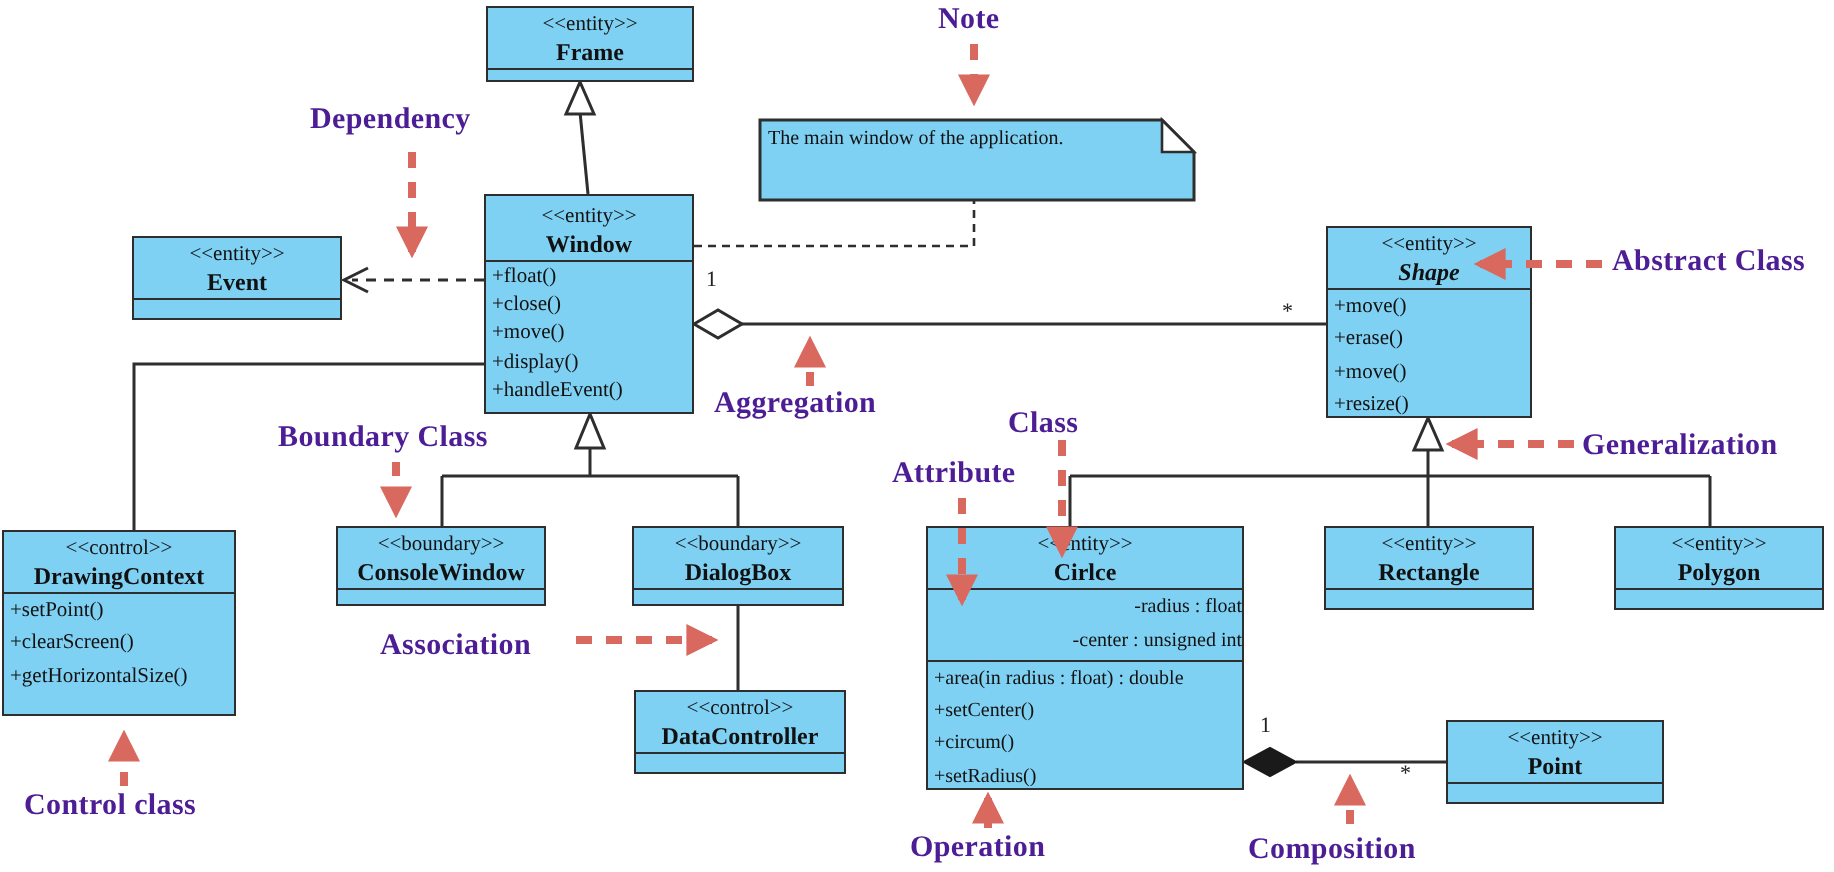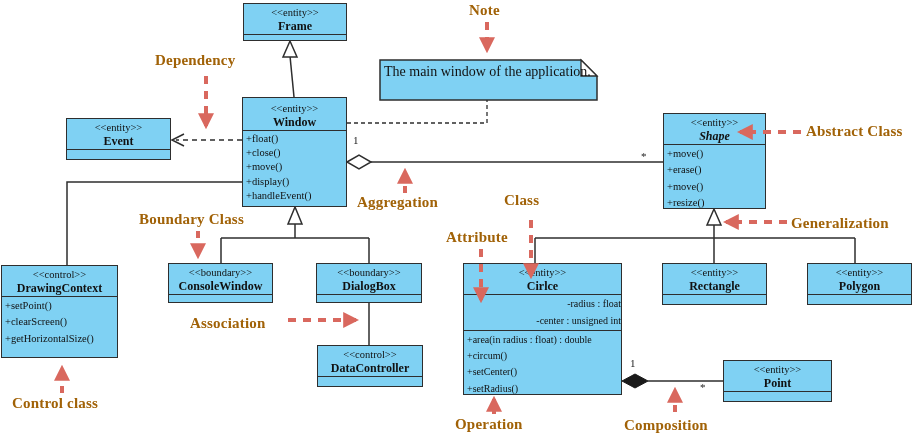--- a/index.html
+++ b/index.html
@@ -35,7 +35,7 @@
 
   
   .ann{
-    position:absolute;z-index:4;color:#a16207;font-weight:bold;font-size:15px;
+    position:absolute;z-index:4;color:#4c1d95;font-weight:bold;font-size:15px;
     letter-spacing:.2px;white-space:nowrap;
   }
   

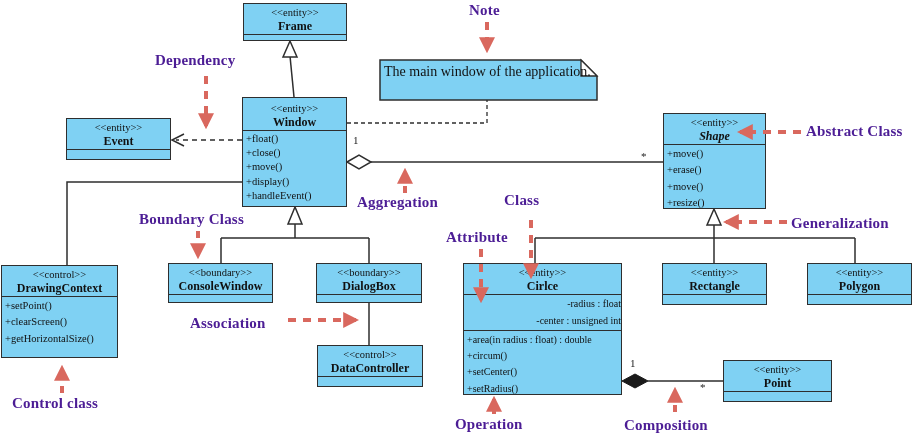--- a/index.html
+++ b/index.html
@@ -30,7 +30,7 @@
 
   
   .note-text{
-    position:absolute;z-index:2;font-size:14px;white-space:nowrap;color:#111;
+    position:absolute;z-index:2;font-size:10px;white-space:nowrap;color:#111;
   }
 
   

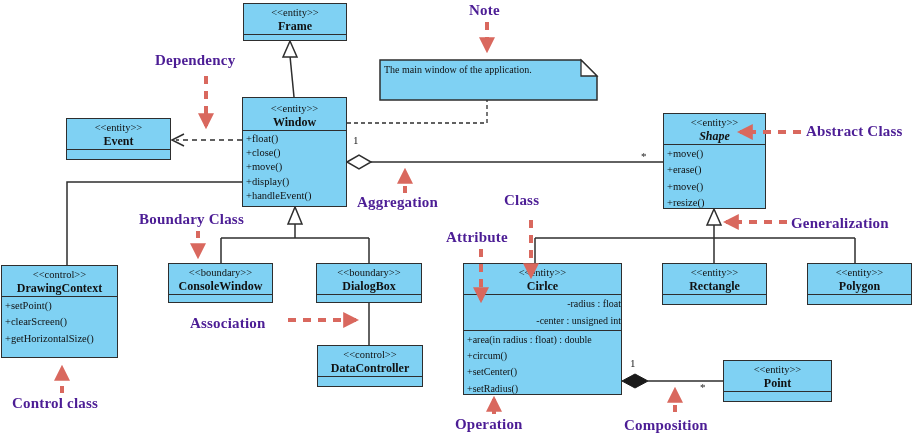--- a/index.html
+++ b/index.html
@@ -260,7 +260,7 @@
   <div class="ann" style="left:357px;top:194px;">Aggregation</div>
   <div class="ann" style="left:791px;top:215px;">Generalization</div>
   <div class="ann" style="left:139px;top:211px;">Boundary Class</div>
-  <div class="ann" style="left:504px;top:192px;">Class</div>
+  <div class="ann" style="left:504px;top:204px;">Class</div>
   <div class="ann" style="left:446px;top:229px;">Attribute</div>
   <div class="ann" style="left:190px;top:315px;">Association</div>
   <div class="ann" style="left:12px;top:395px;">Control class</div>

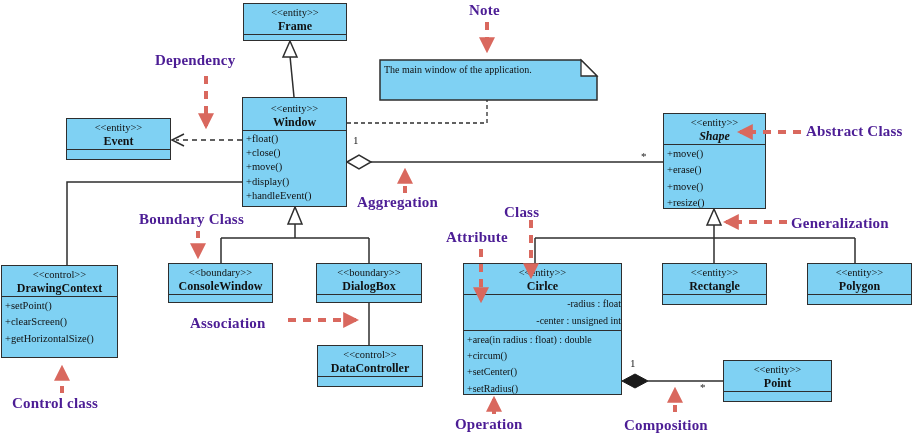--- a/index.html
+++ b/index.html
@@ -195,8 +195,8 @@
     </div>
     <div class="cmp fill mem sm">
       <div>+area(in radius : float) : double</div>
+      <div>+setCenter()</div>
       <div>+circum()</div>
-      <div>+setCenter()</div>
       <div>+setRadius()</div>
     </div>
   </div>

